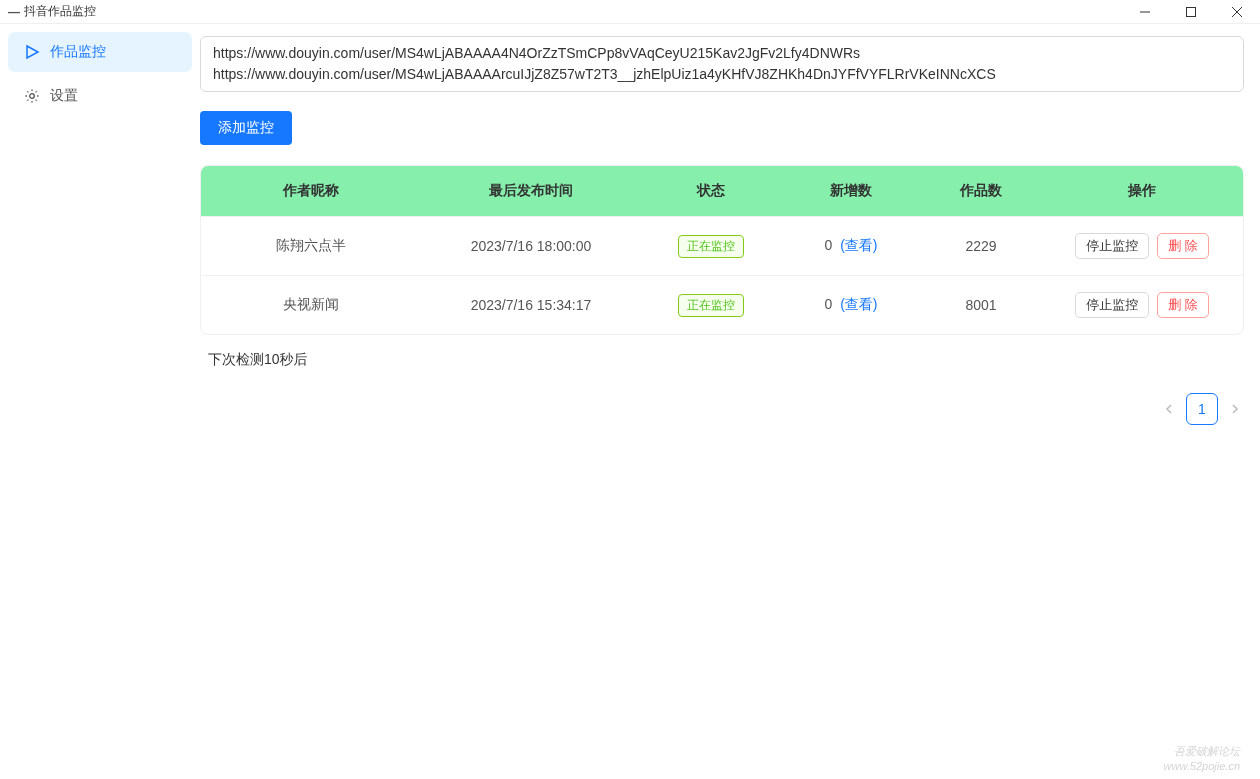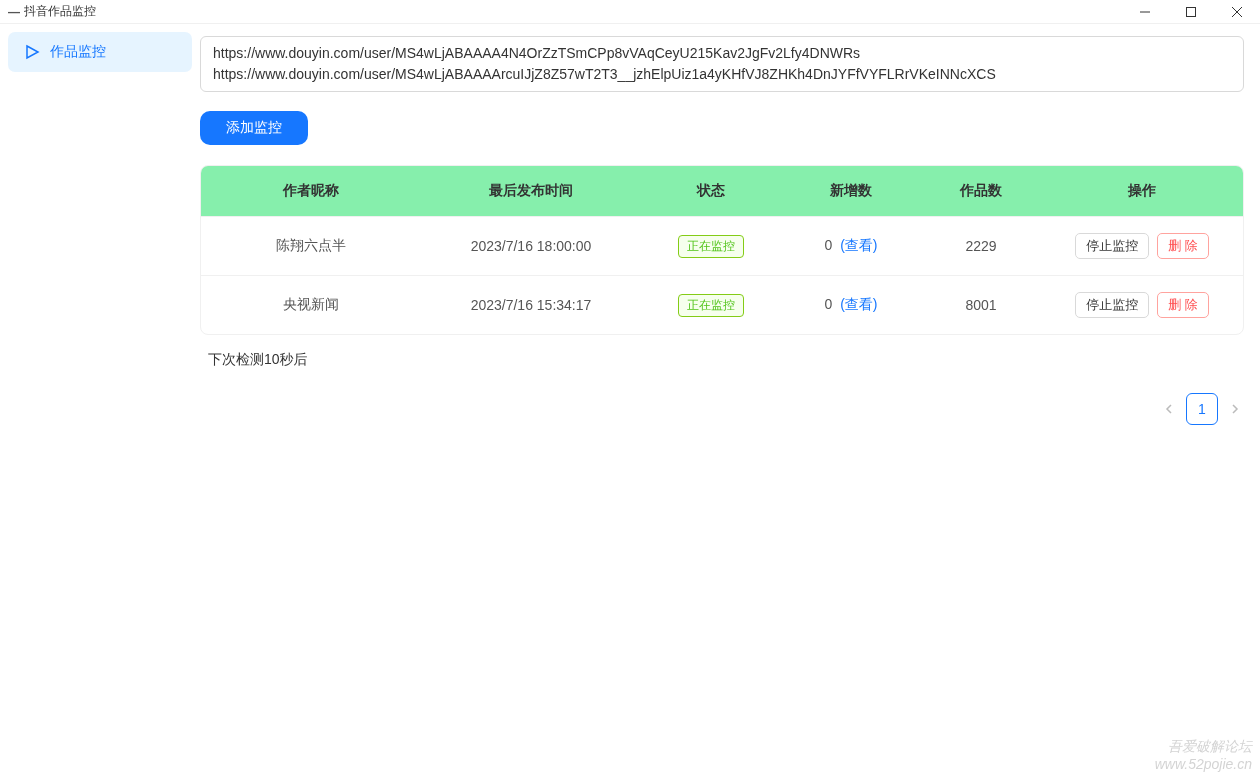--- a/index.html
+++ b/index.html
@@ -259,6 +259,15 @@
           </svg>
       </span>
       <span>作品监控</span>
+    </div>
+    <div class="sidebar-item">
+      <span class="icon-wrap">
+        <svg viewBox="0 0 16 16" fill="none" stroke="#555" stroke-width="1.3">
+            <circle cx="8" cy="8" r="2.3"></circle>
+            <path d="M8 1.5v1.5M8 13v1.5M14.5 8h-1.5M3 8H1.5M12.6 3.4l-1 1M4.4 11.6l-1 1M12.6 12.6l-1-1M4.4 4.4l-1-1"></path>
+          </svg>
+      </span>
+      <span>设置</span>
     </div>
   </div>
 

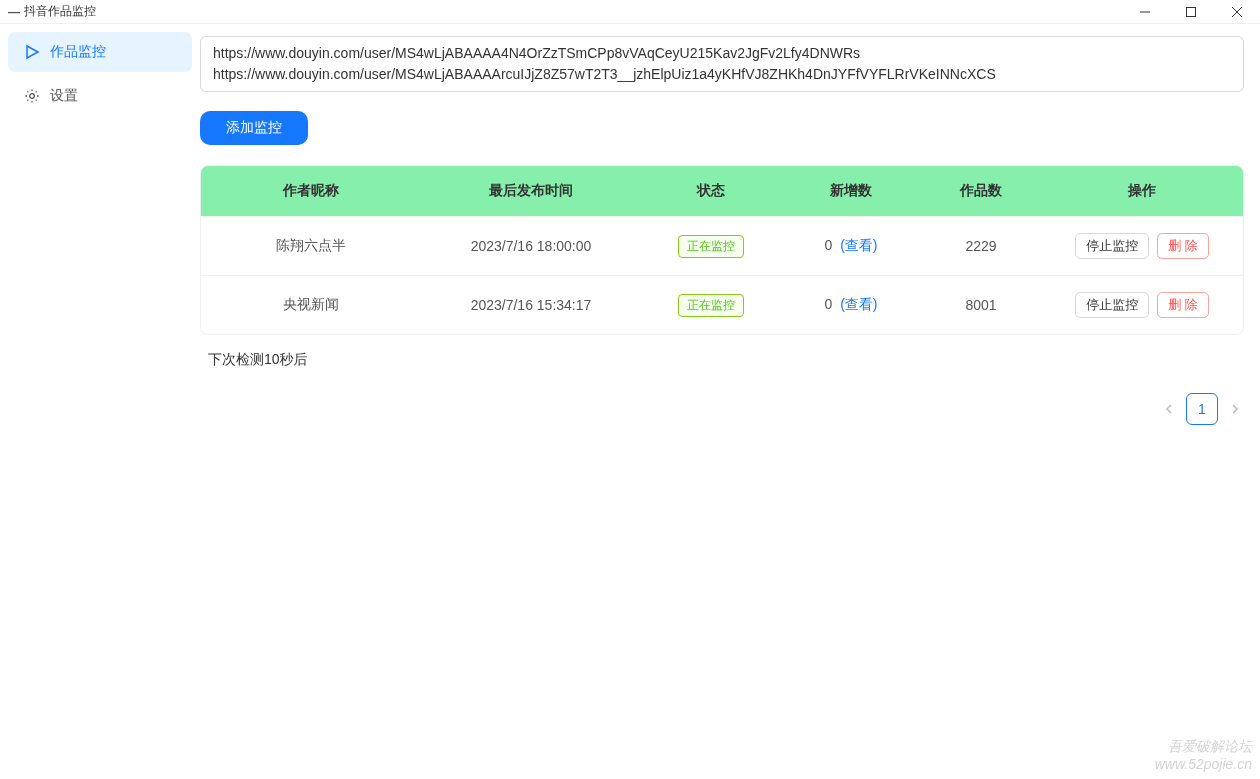--- a/index.html
+++ b/index.html
@@ -107,11 +107,11 @@
     }
     .add-button {
       margin-top: 16px;
-      padding: 8px 26px;
+      padding: 8px 18px;
       background: #1677ff;
       color: #fff;
       border: none;
-      border-radius: 10px;
+      border-radius: 4px;
       font-size: 14px;
       cursor: pointer;
     }

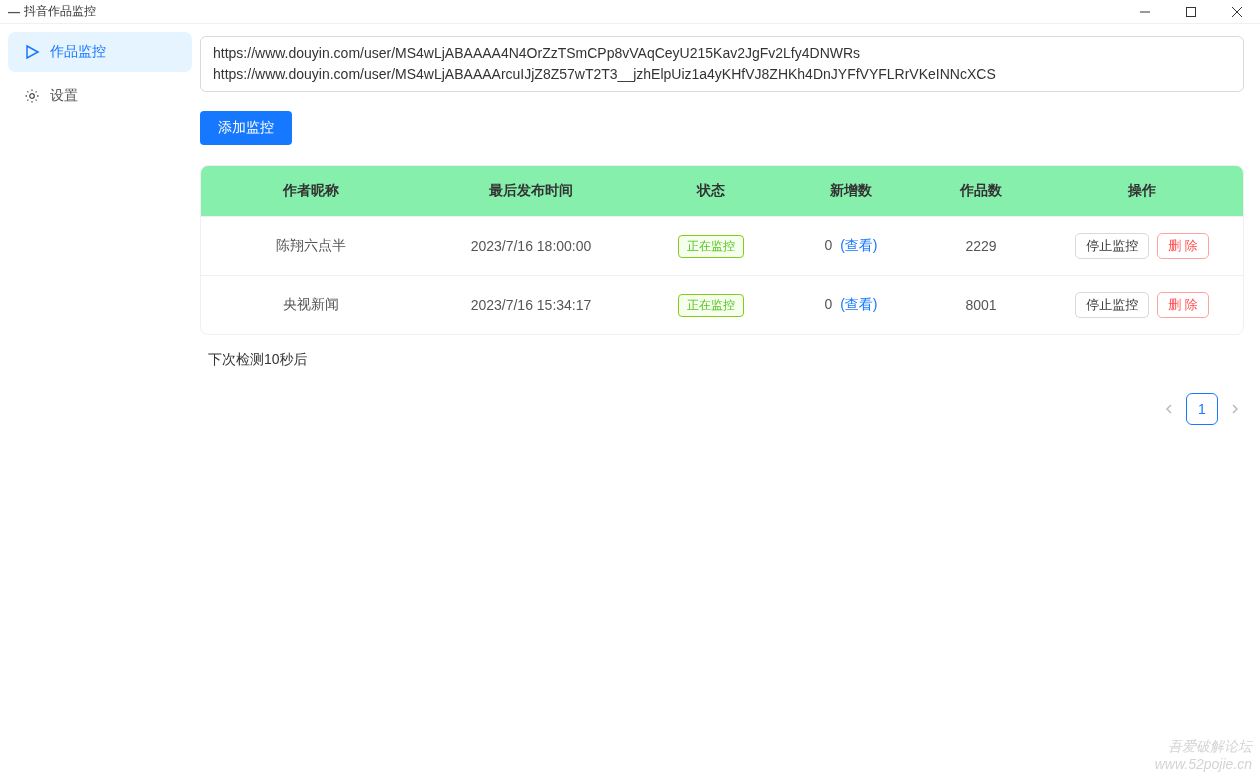--- a/index.html
+++ b/index.html
@@ -208,11 +208,11 @@
     }
     .watermark {
       position: absolute;
-      right: 8px;
+      right: 20px;
       bottom: 6px;
       text-align: right;
       color: rgba(130,130,130,0.35);
-      font-size: 14px;
+      font-size: 11px;
       line-height: 1.3;
       font-style: italic;
     }

